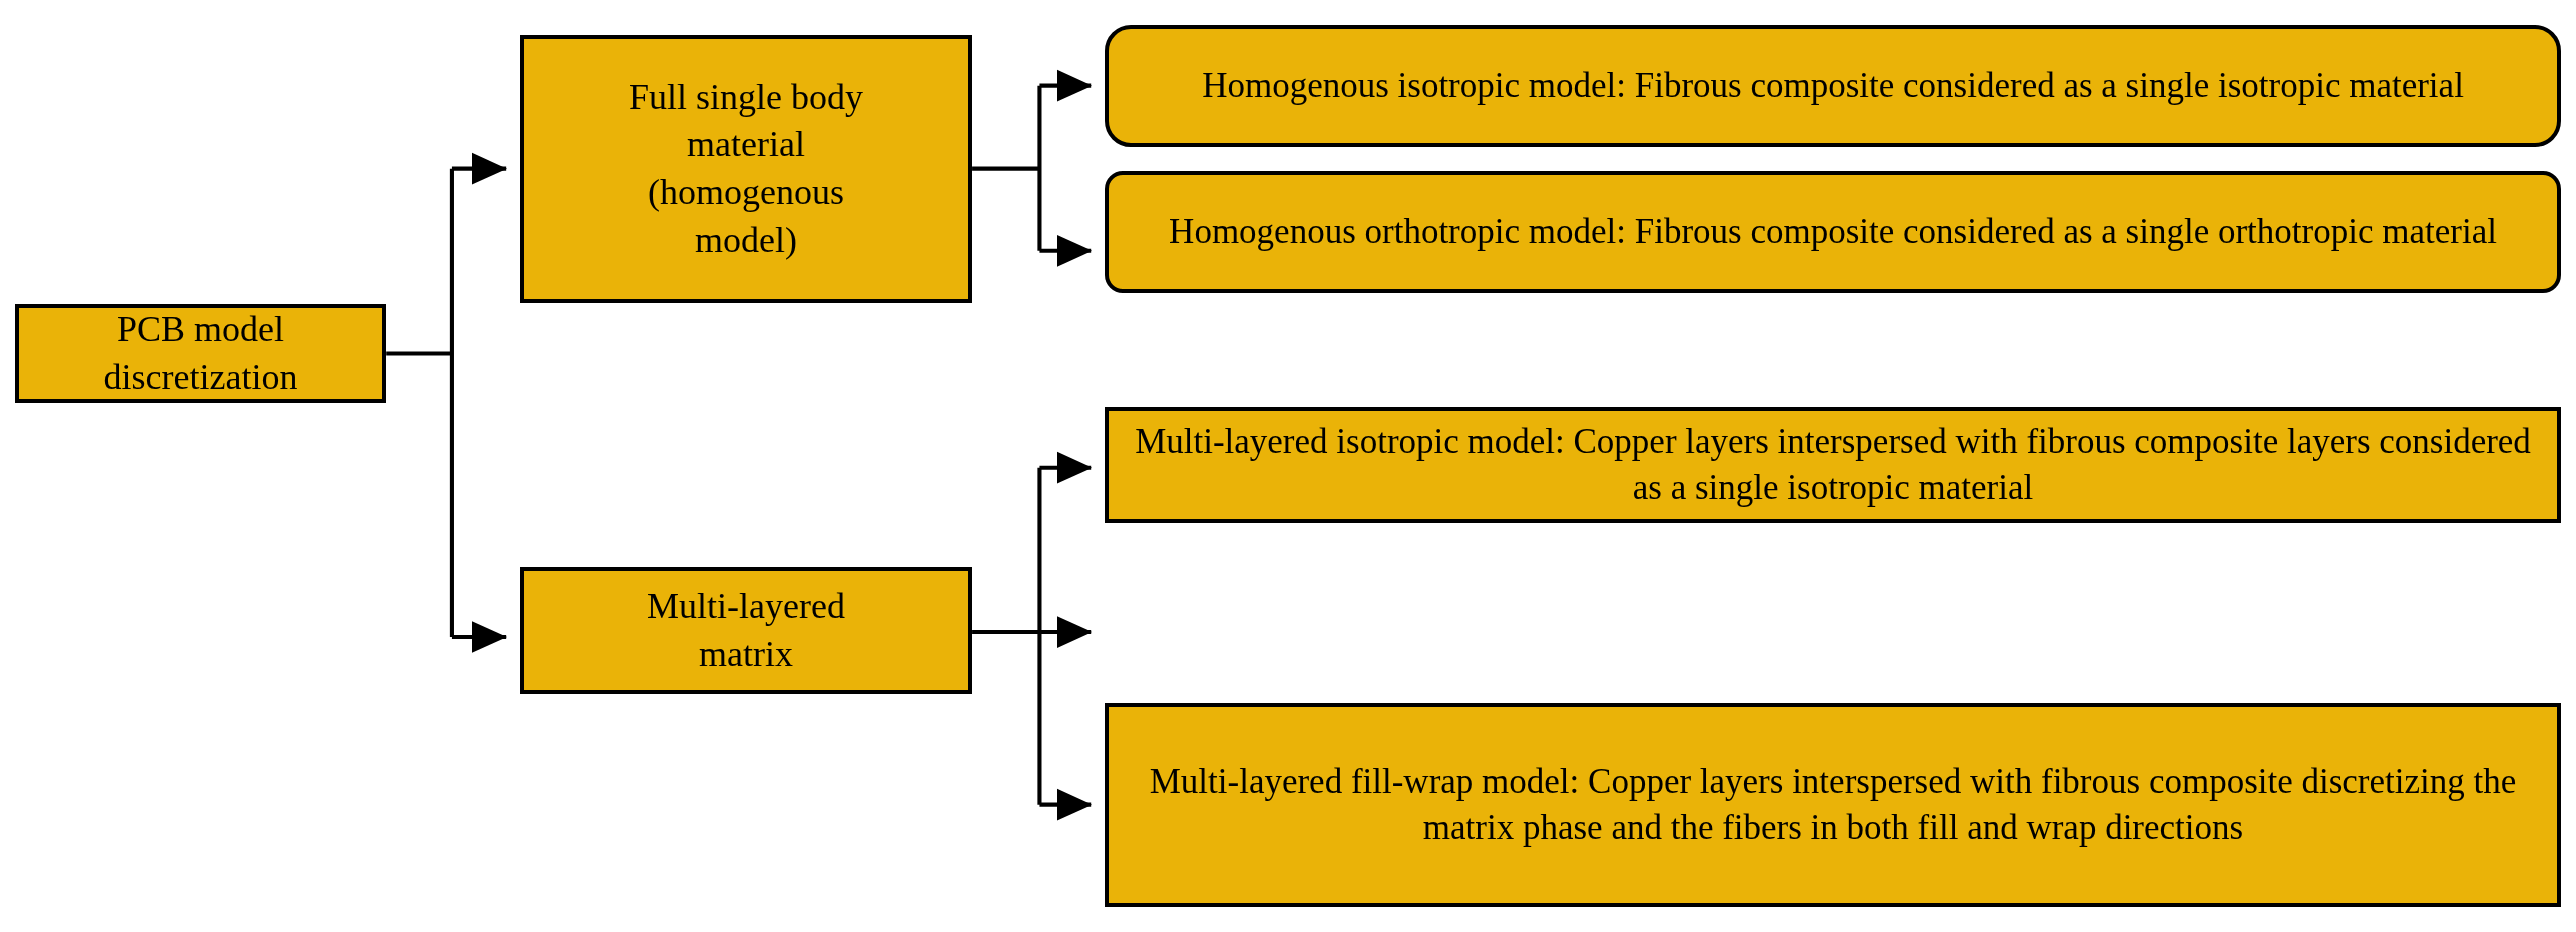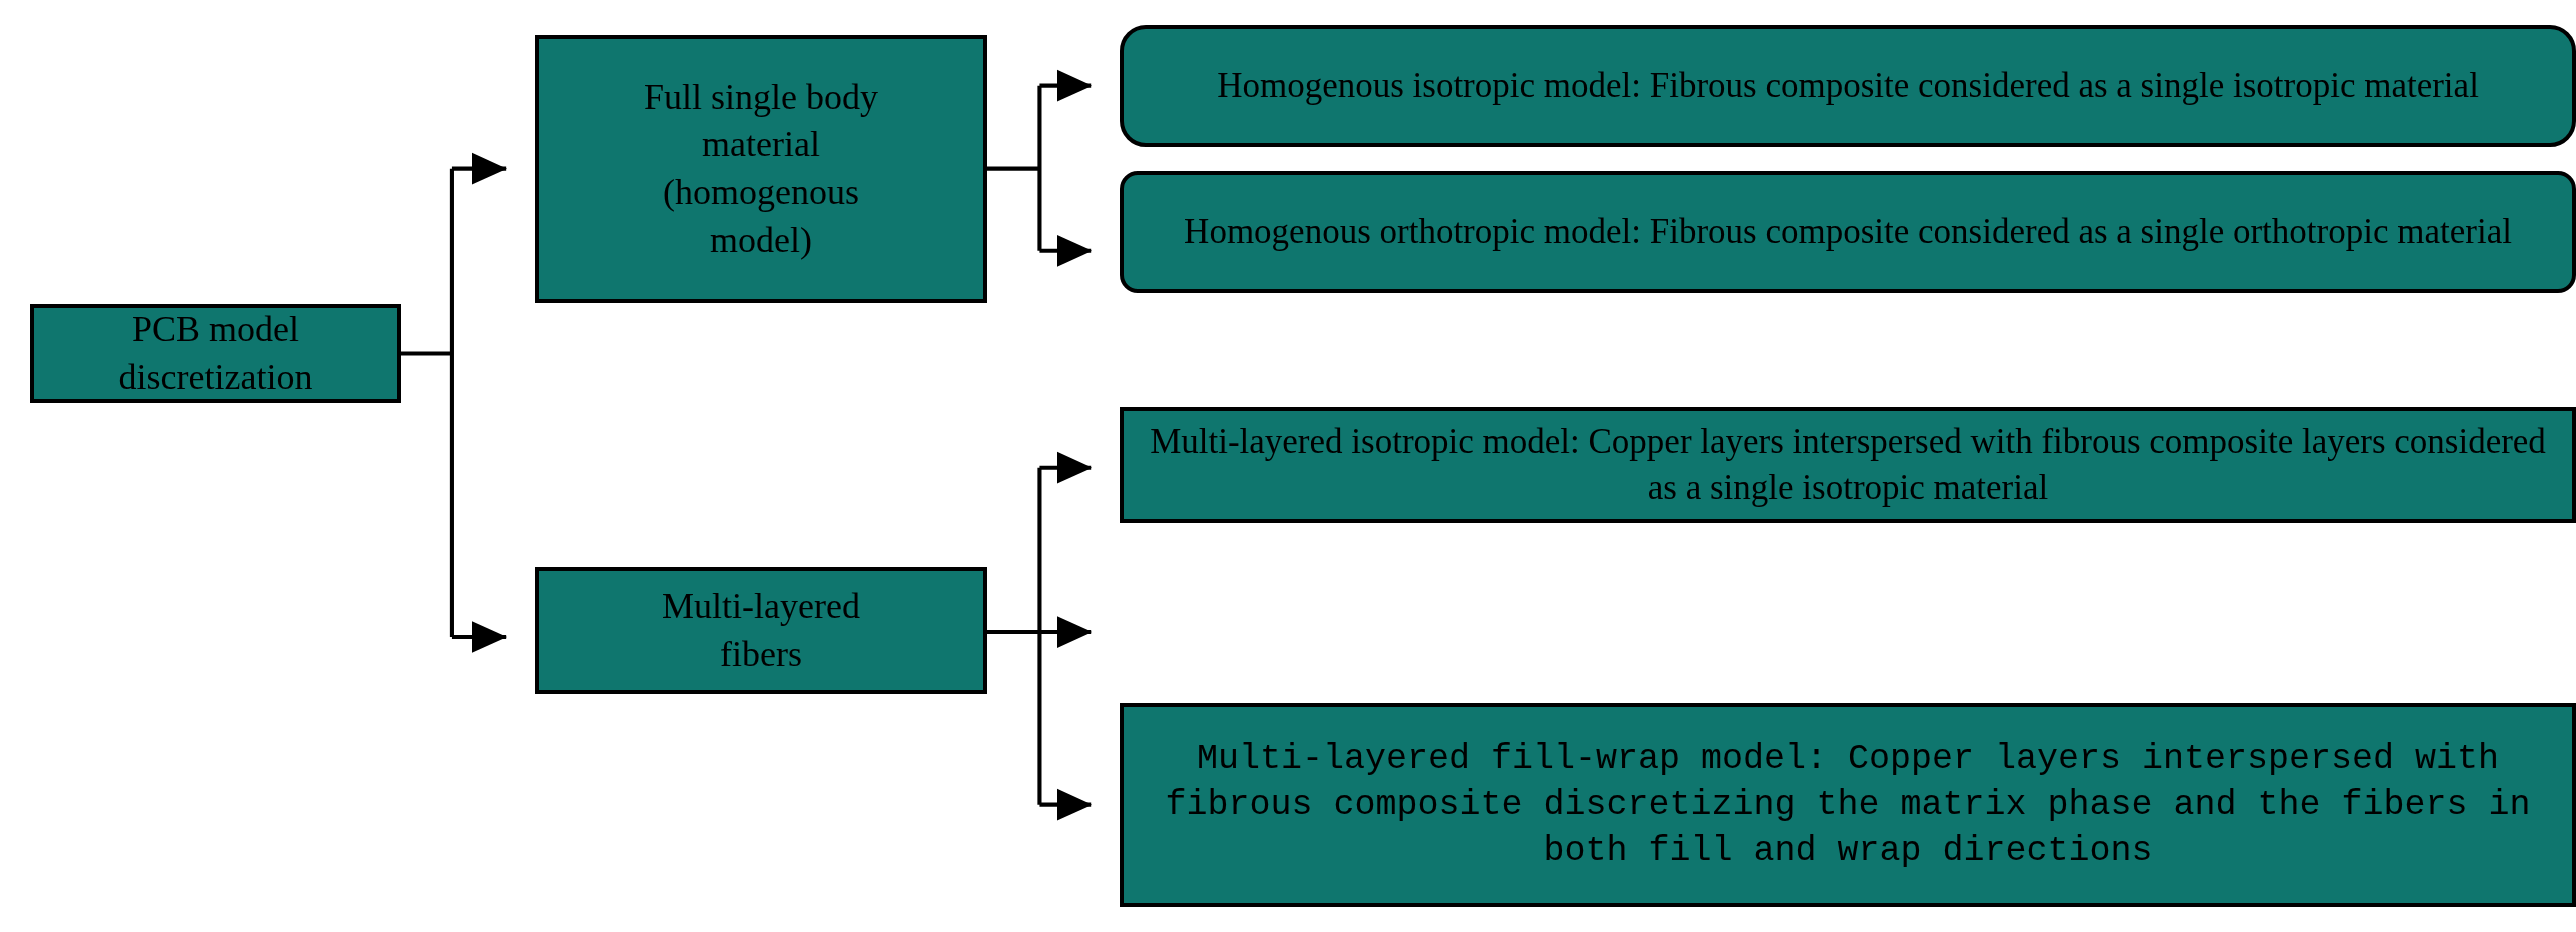--- a/index.html
+++ b/index.html
@@ -19,14 +19,13 @@
     position: absolute;
     box-sizing: border-box;
     border: 4.1px solid #000000;
-    background: #0f766e;
+    background: #eab308;
     display: flex;
     align-items: center;
     justify-content: center;
     text-align: center;
     color: #000000;
     line-height: 1.32;
-    margin-left: 15px;
   }
   .node .label {
     display: block;

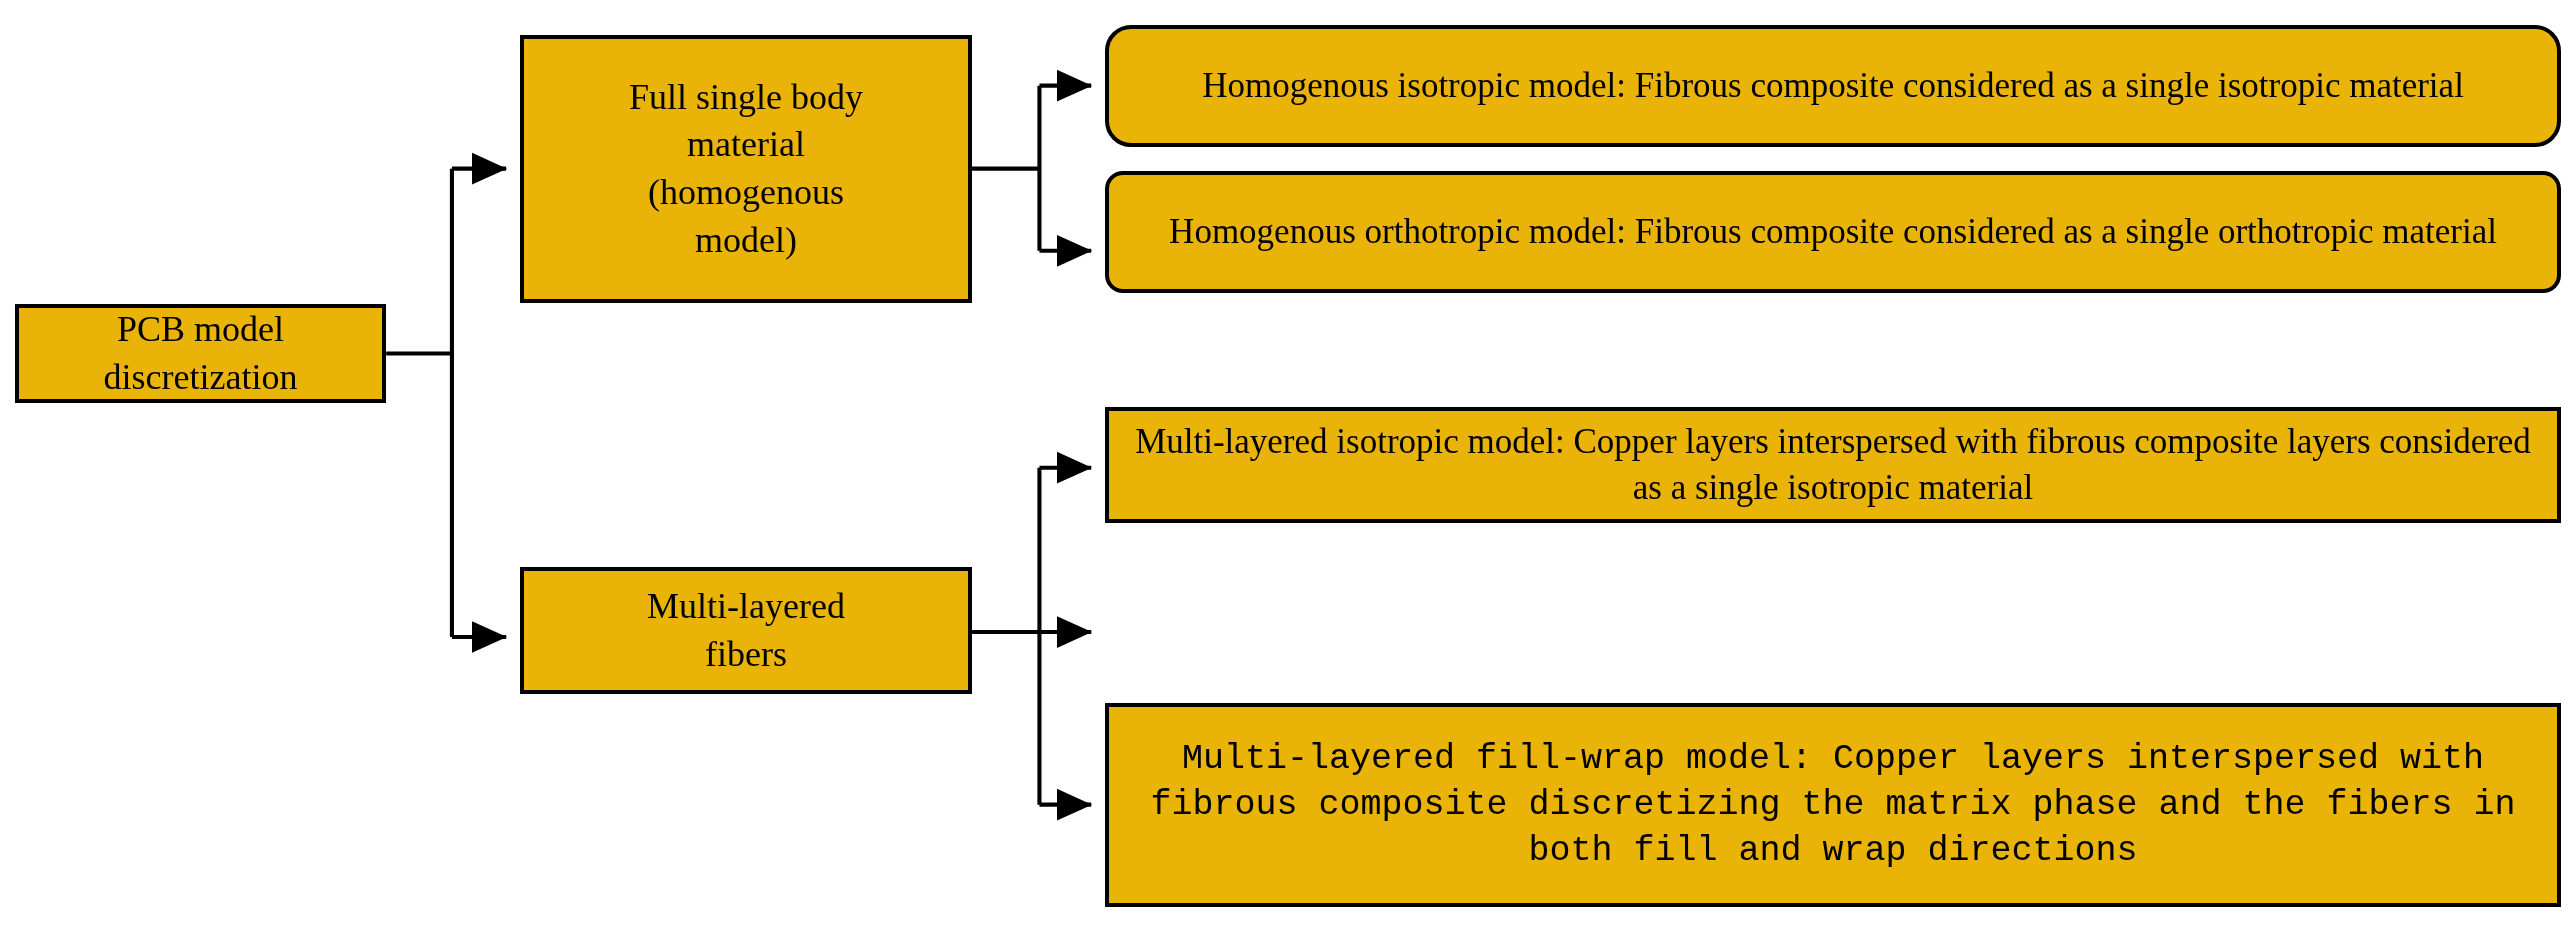--- a/index.html
+++ b/index.html
@@ -123,7 +123,7 @@
 
   <div class="node" id="node-multi-layered">
     <span class="label">Multi-layered
-fibers</span>
+matrix</span>
   </div>
 
   <div class="node leaf" id="leaf-homog-isotropic">

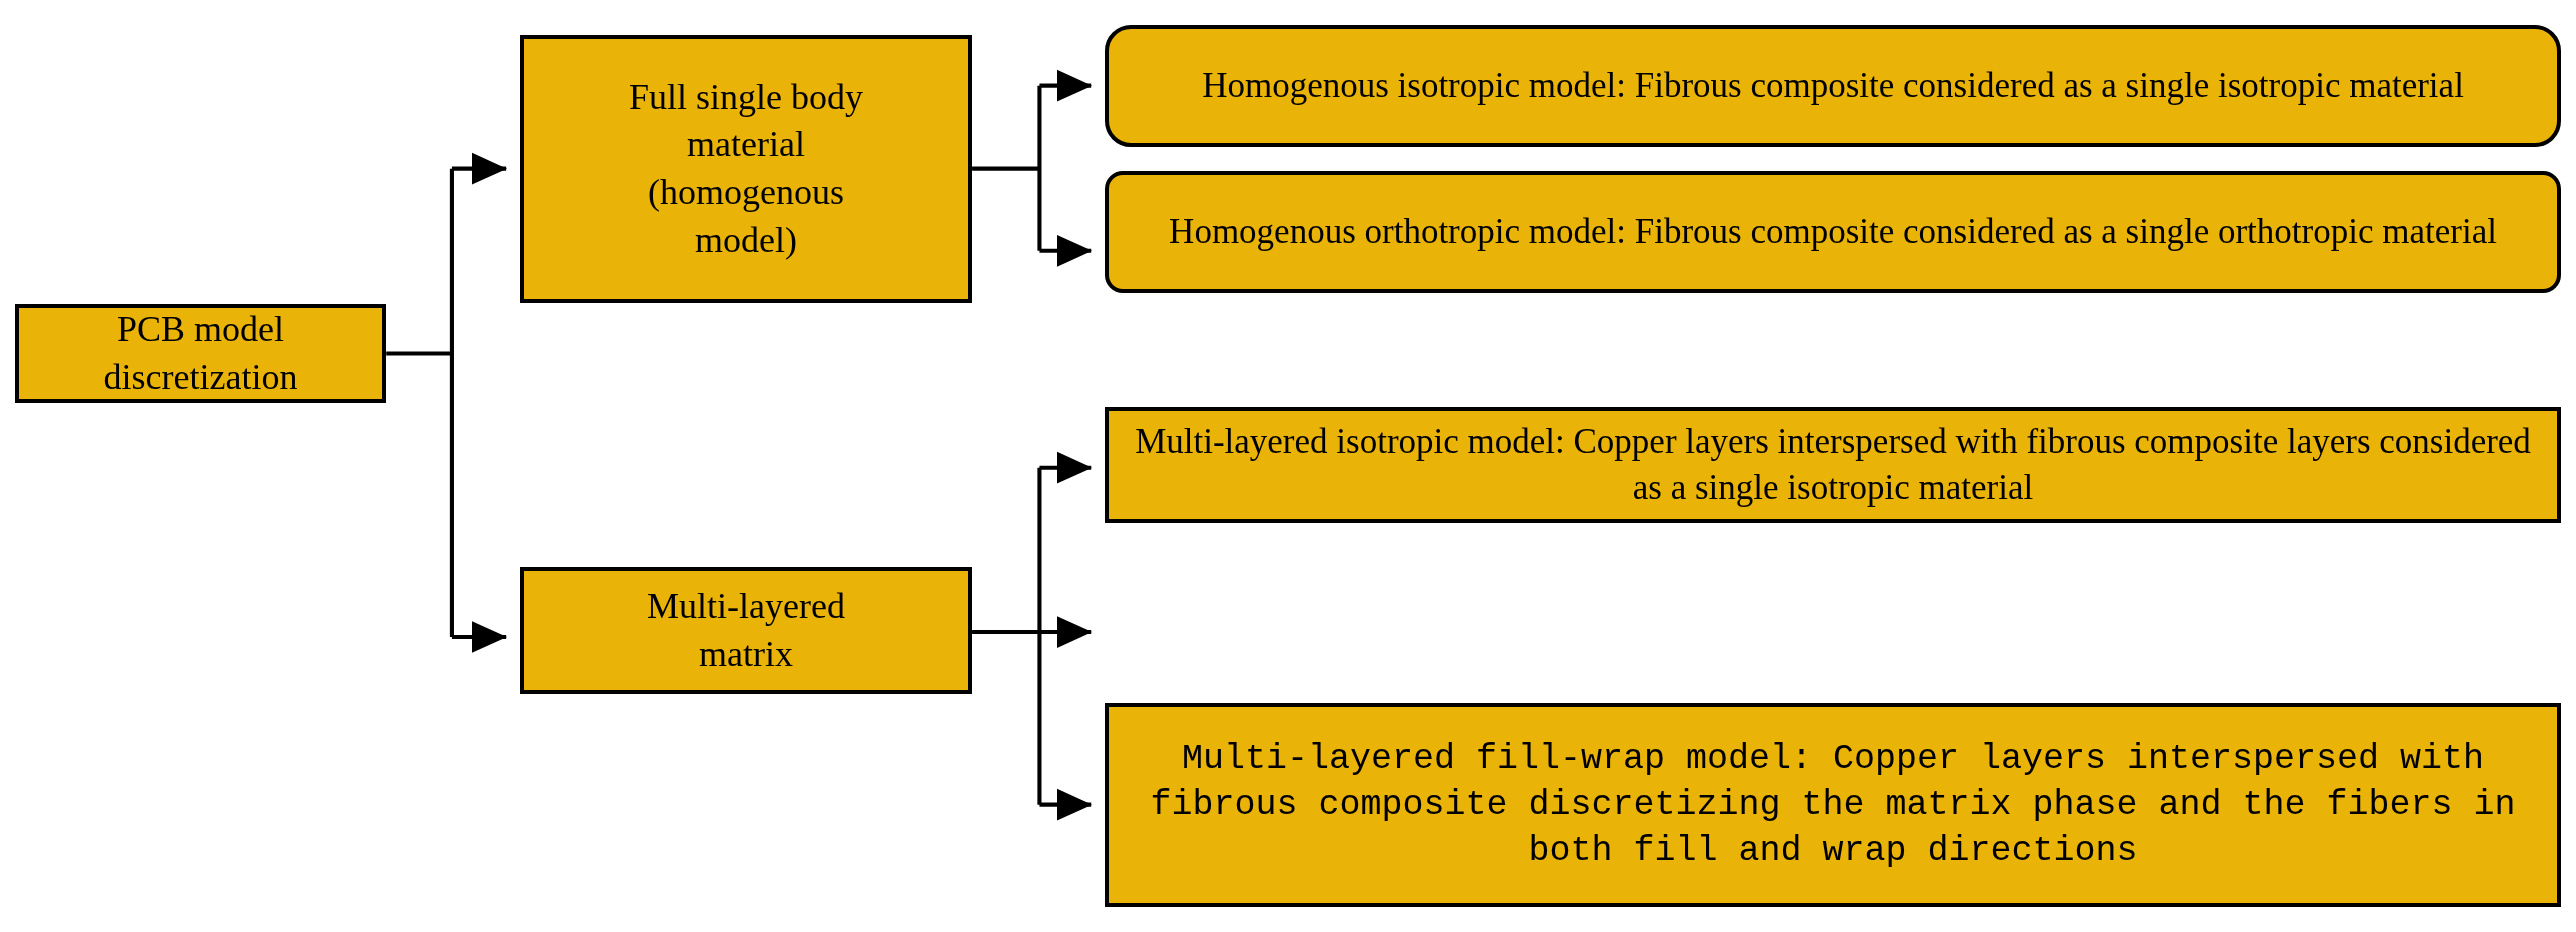--- a/index.html
+++ b/index.html
@@ -65,7 +65,7 @@
   #leaf-homog-orthotropic { top: 171px; height: 122px; border-radius: 18px; }
   #leaf-ml-isotropic      { top: 407px; height: 116px; }
   #leaf-ml-orthotropic    { top: 555px; height: 122px; }
-  #leaf-ml-fillwrap       { top: 703px; height: 204px; font-family: Liberation Mono, monospace; }
+  #leaf-ml-fillwrap       { top: 703px; height: 204px; }
 
   
   #wires {

